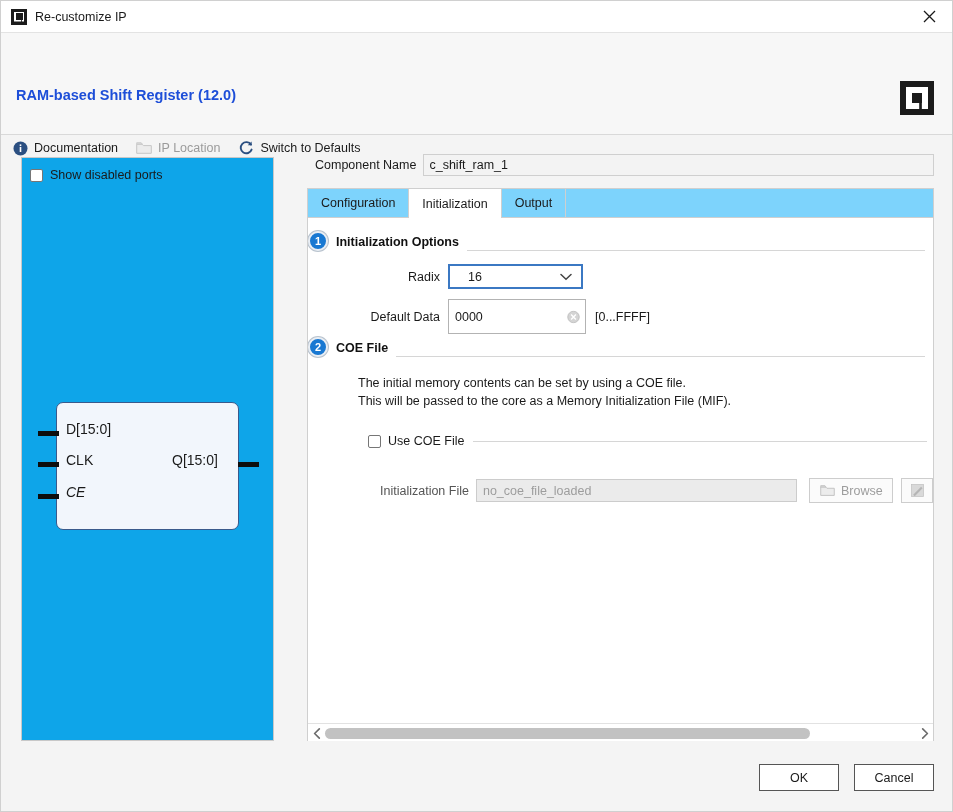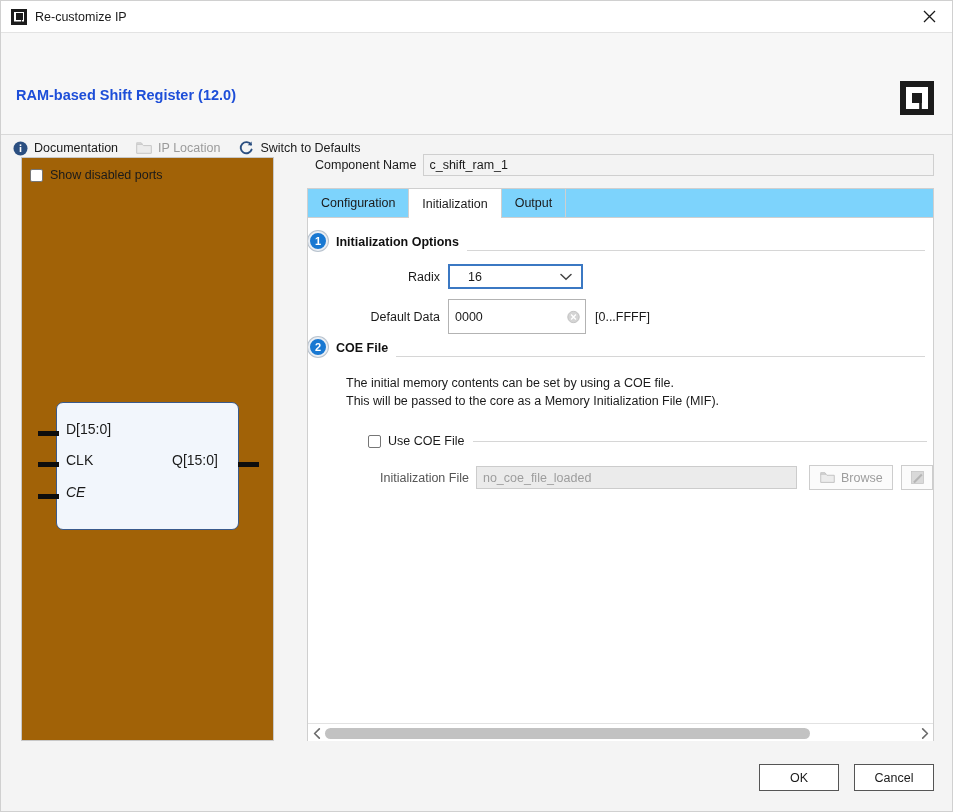--- a/index.html
+++ b/index.html
@@ -148,7 +148,7 @@
     position: absolute;
     left: 20px; top: 22px;
     width: 253px; height: 584px;
-    background: #a16207;
+    background: #0ea5e9;
     border: 1px solid #c8c8c8;
     box-sizing: border-box;
   }

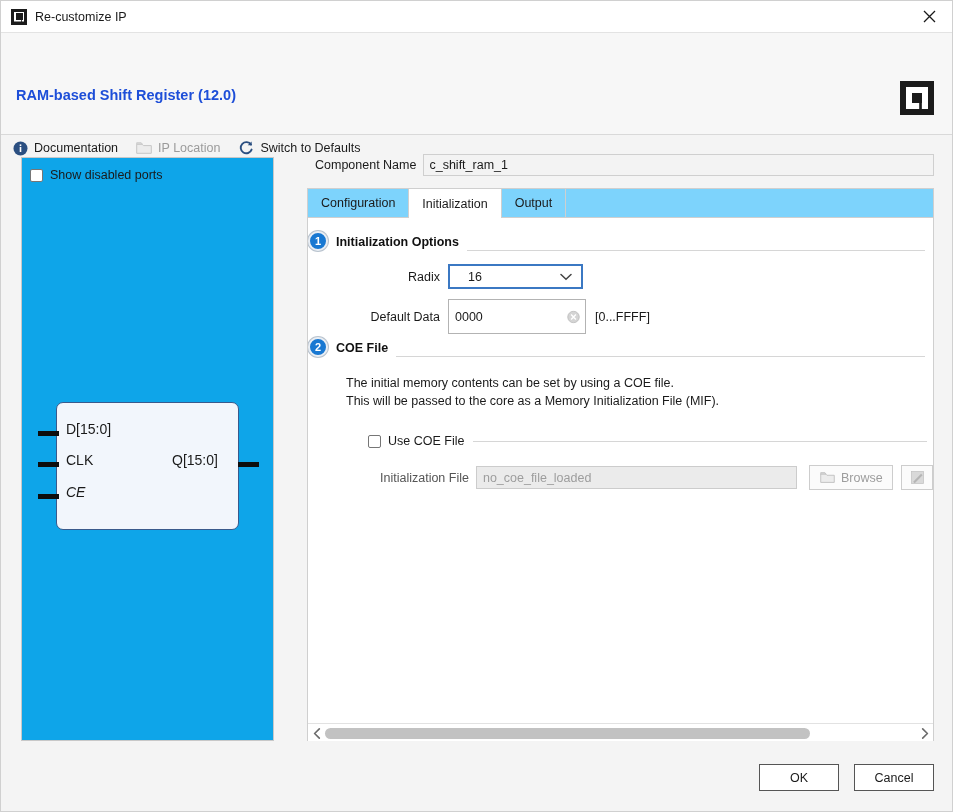--- a/index.html
+++ b/index.html
@@ -398,7 +398,7 @@
   }
 
   .coe-text {
-    margin-left: 28px;
+    margin-left: 40px;
     margin-top: 14px;
     font-size: 12.5px;
     color: #1a1a1a;

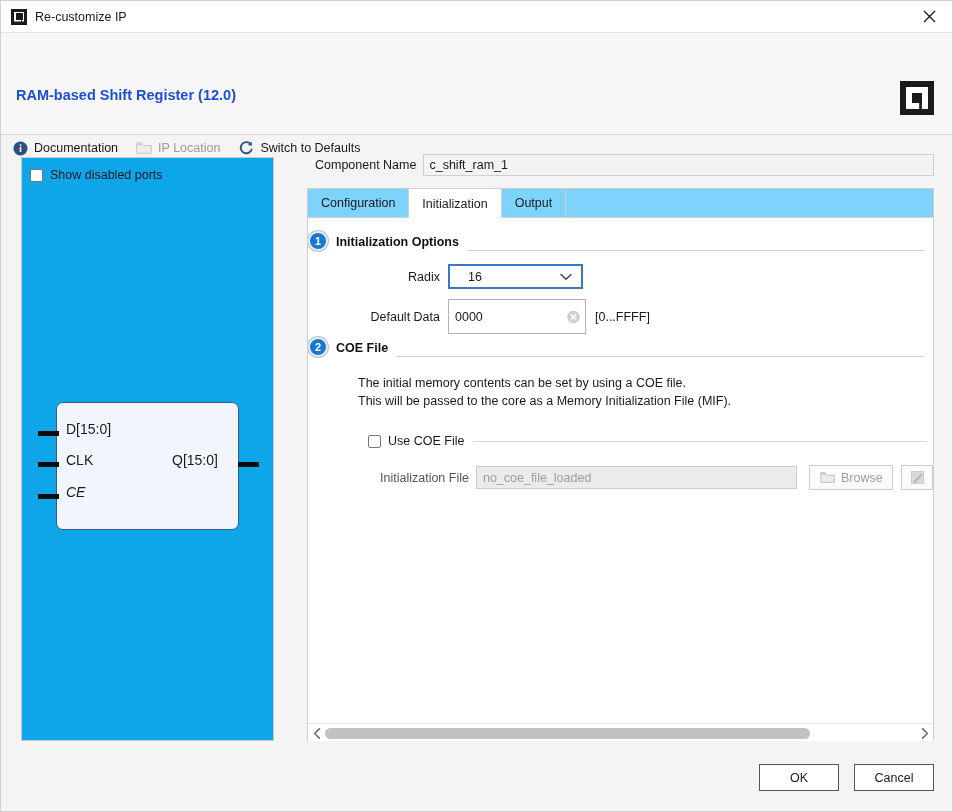--- a/index.html
+++ b/index.html
@@ -429,7 +429,7 @@
     display: flex;
     align-items: center;
     margin-left: 62px;
-    margin-top: 17px;
+    margin-top: 30px;
   }
   .file-label {
     font-size: 12.5px;

